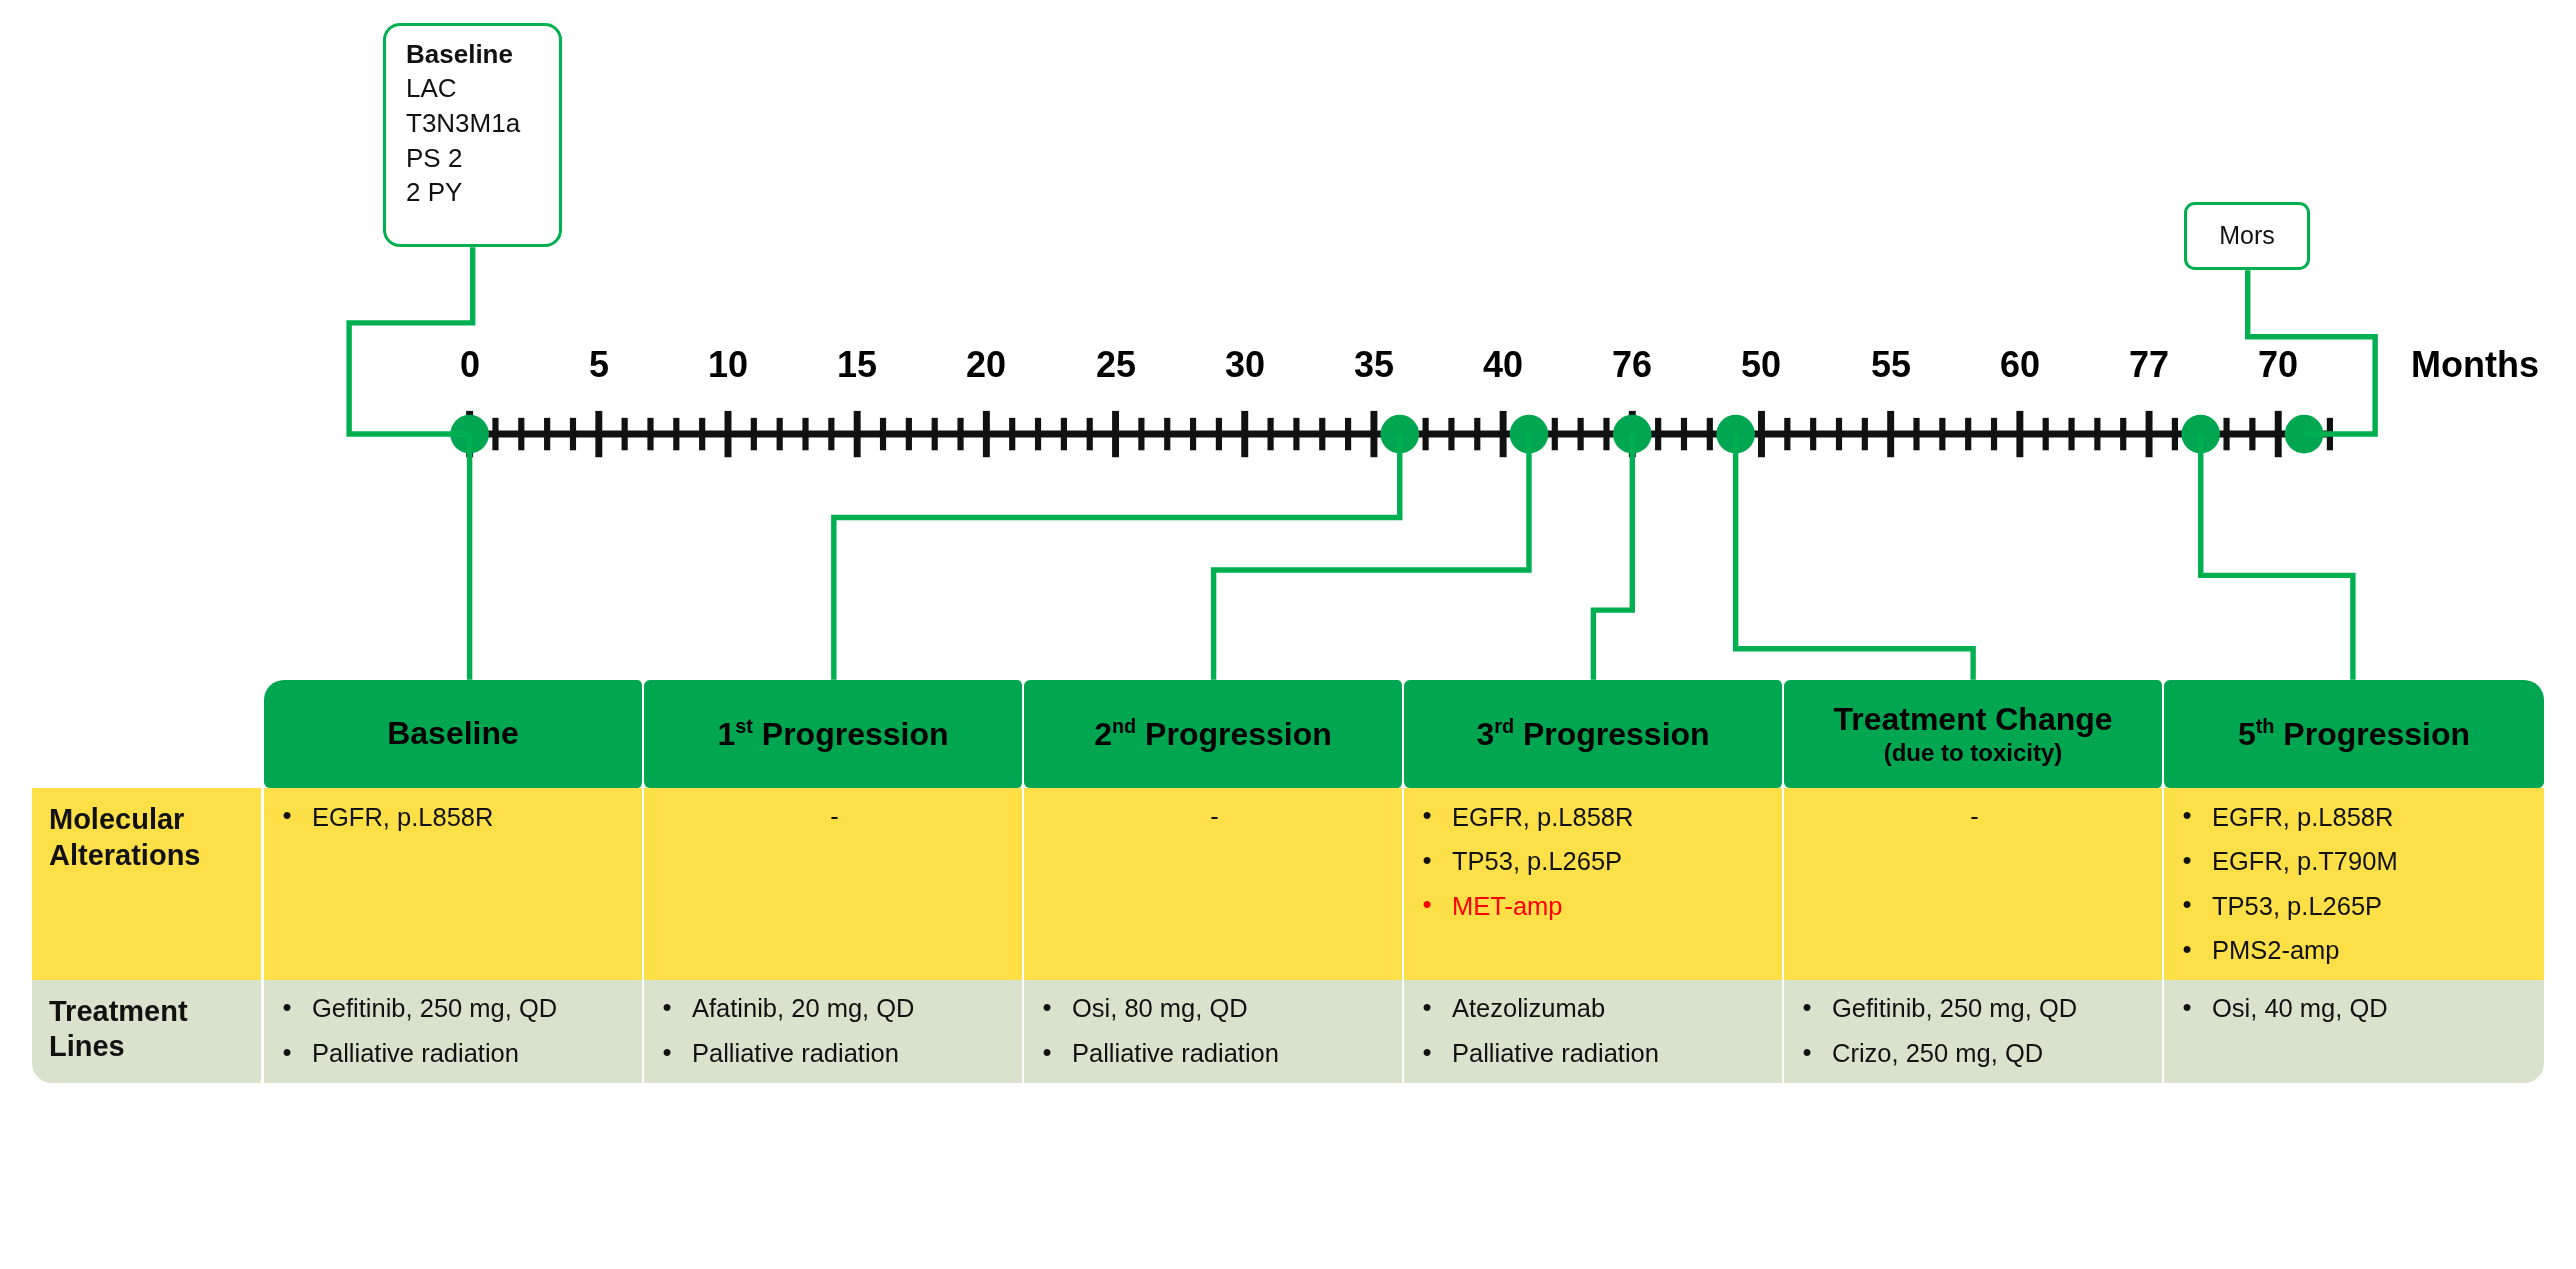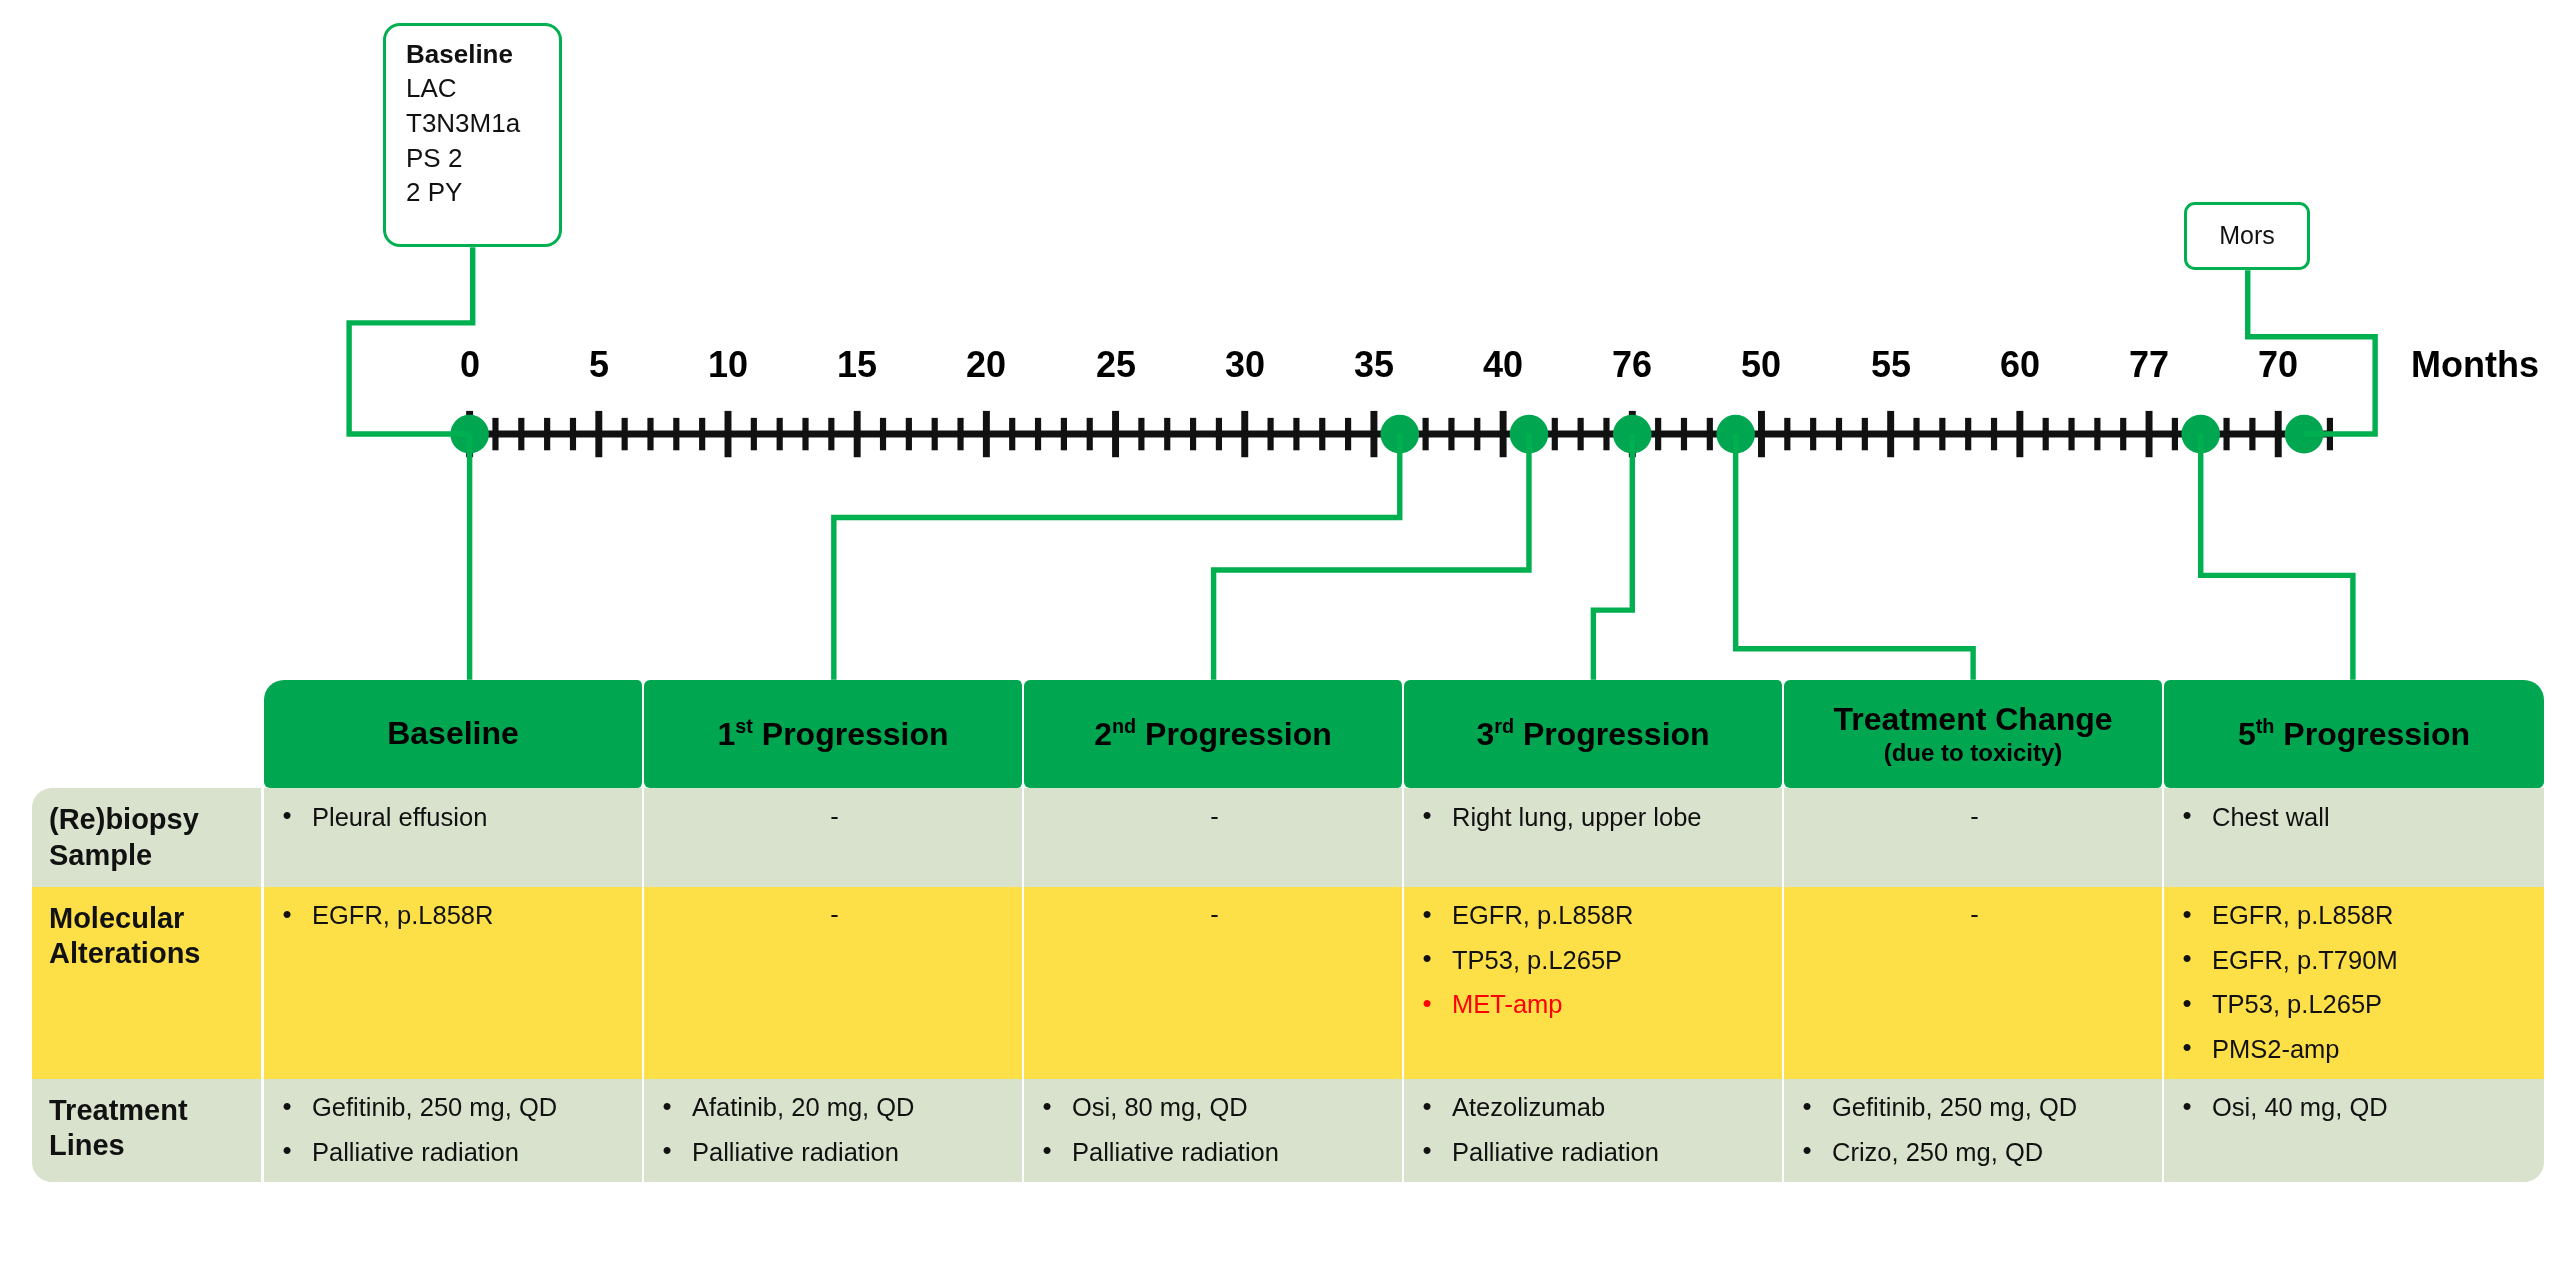--- a/index.html
+++ b/index.html
@@ -340,33 +340,6 @@
           </tr>
       </thead>
       <tbody id="table-body">
-          <tr class="band-a">
-            <td class="rowlabel round-tl">(Re)biopsy Sample</td>
-            <td class="cell">
-              <ul class="items">
-                <li>Pleural effusion</li>
-              </ul>
-            </td>
-            <td class="cell">
-              <span class="dash">-</span>
-            </td>
-            <td class="cell">
-              <span class="dash">-</span>
-            </td>
-            <td class="cell">
-              <ul class="items">
-                <li>Right lung, upper lobe</li>
-              </ul>
-            </td>
-            <td class="cell">
-              <span class="dash">-</span>
-            </td>
-            <td class="cell last">
-              <ul class="items">
-                <li>Chest wall</li>
-              </ul>
-            </td>
-          </tr>
           <tr class="band-b">
             <td class="rowlabel">Molecular Alterations</td>
             <td class="cell">

